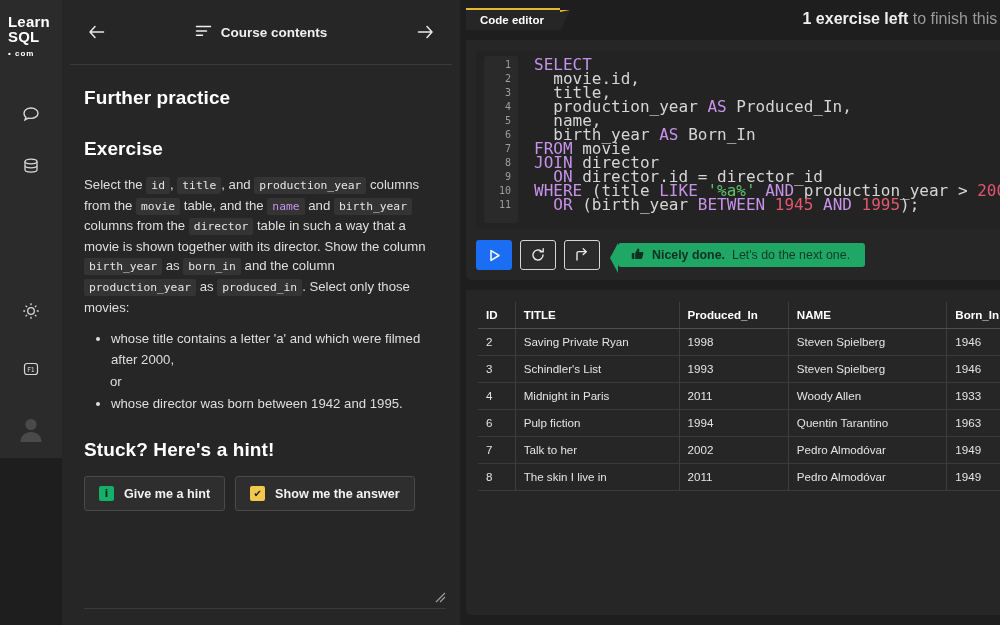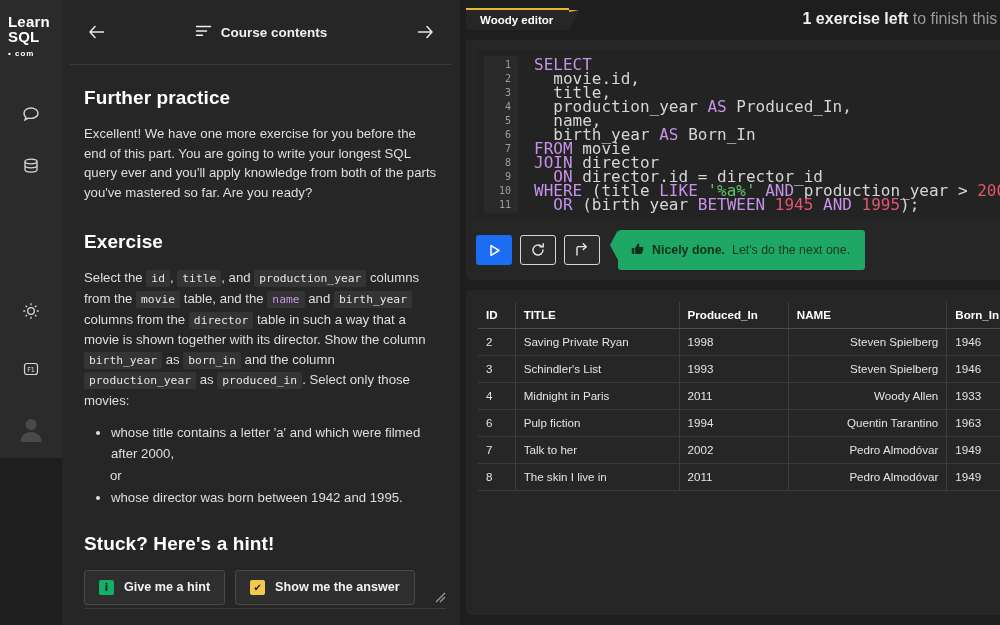--- a/index.html
+++ b/index.html
@@ -420,7 +420,7 @@
 
   <div class="tabstrip">
     <div class="tab active">
-      <span>Woody editor</span>
+      <span>Code editor</span>
     </div>
     <div class="status-right">
       <b>1 exercise left</b><span> to finish this part</span>

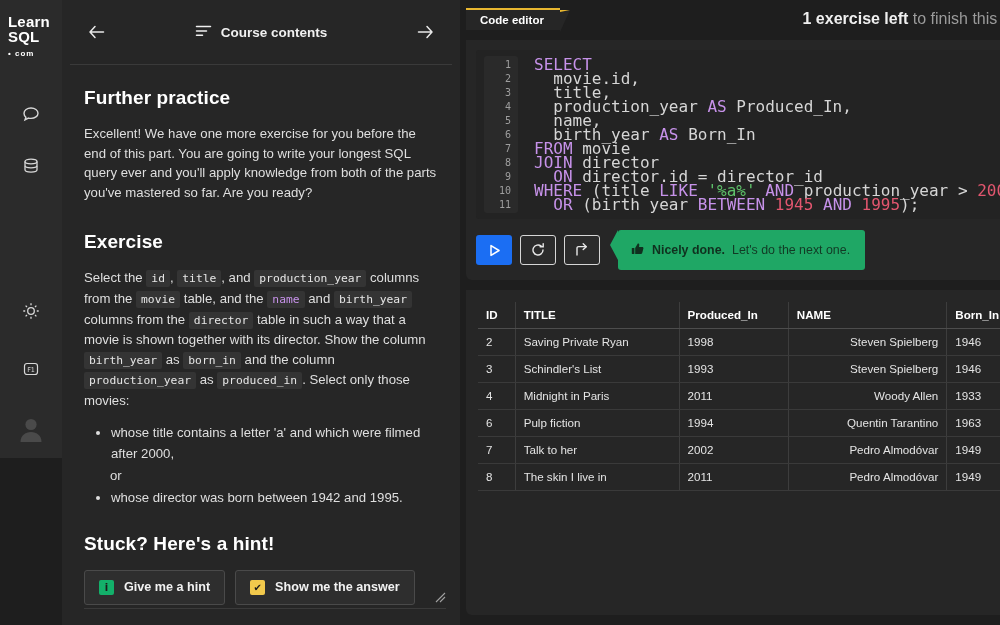--- a/index.html
+++ b/index.html
@@ -361,7 +361,6 @@
 
   <div class="lesson-body">
     <h2 class="sec">Further practice</h2>
-    <p class="para">Excellent! We have one more exercise for you before the end of this part. You are going to write your longest SQL query ever and you'll apply knowledge from both of the parts you've mastered so far. Are you ready?</p>
 
     <h2 class="sec second">Exercise</h2>
 

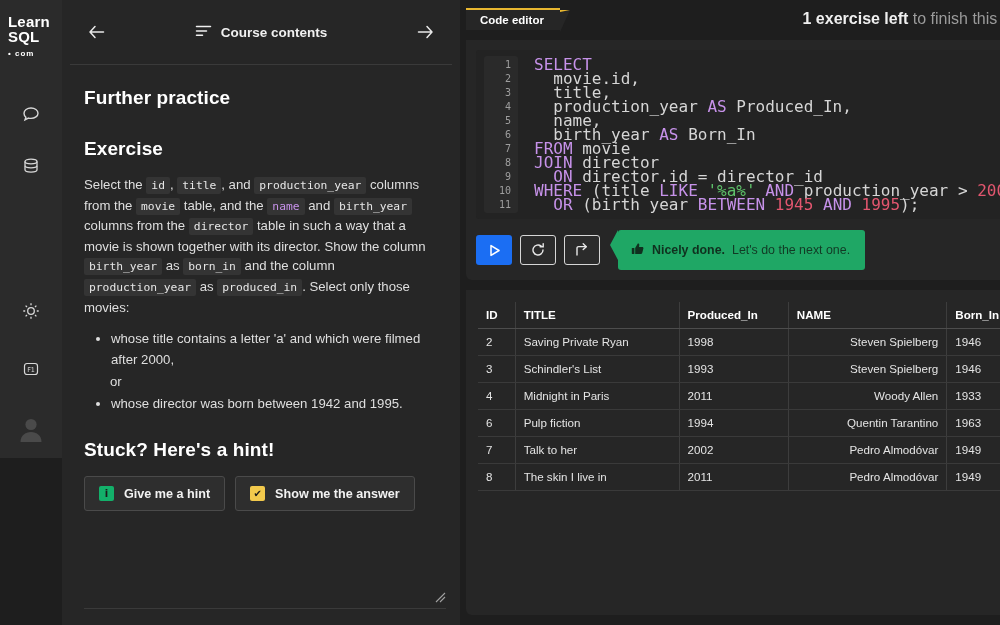--- a/index.html
+++ b/index.html
@@ -231,7 +231,7 @@
     background: #1fa765;
     color: #10301f;
     border-radius: 3px;
-    height: 40px;
+    height: 24px;
     display:flex;align-items:center;gap:7px;
     padding: 0 15px 0 13px;
     font-size: 12.4px;

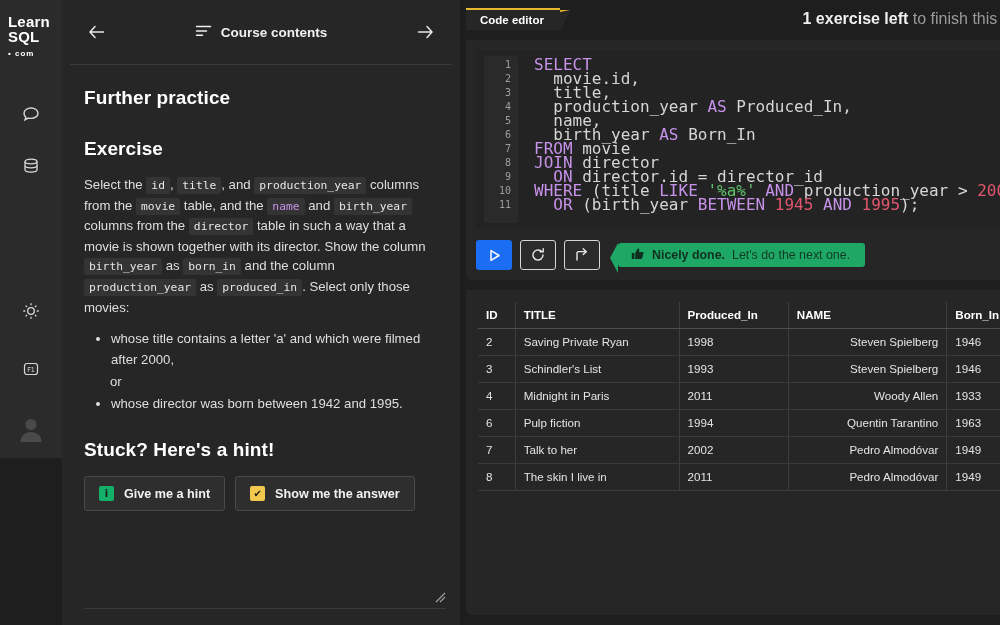--- a/index.html
+++ b/index.html
@@ -282,7 +282,7 @@
   .col-id    { width: 34px; }
   .col-title { width: 150px; }
   .col-prod  { width: 100px; }
-  .col-name  { width: 145px; text-align: right; }
+  .col-name  { width: 145px; }
   .col-born  { width: 70px; }
 </style>
 </head>

